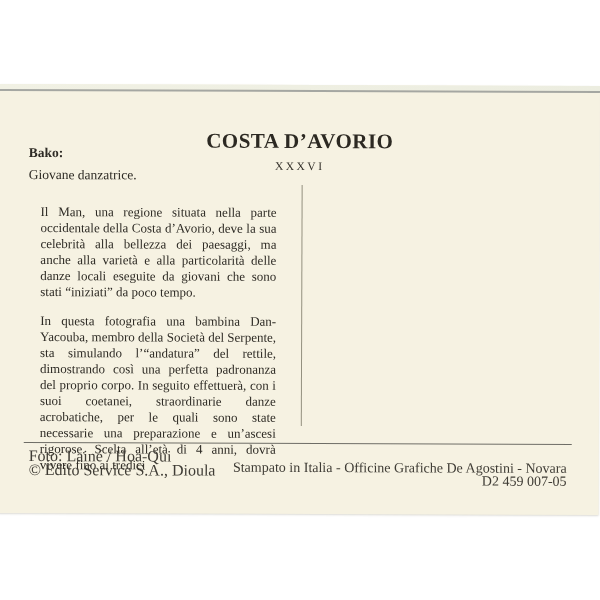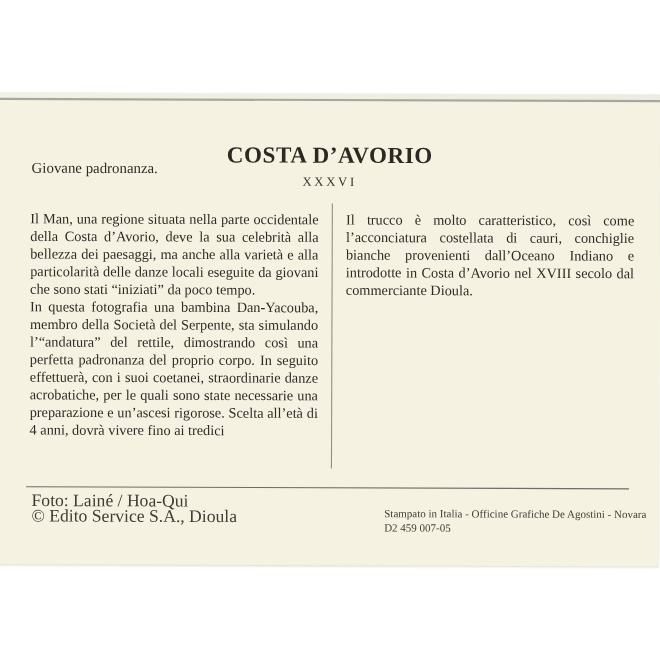--- a/index.html
+++ b/index.html
@@ -130,6 +130,7 @@
     <div class="card-edge"></div>
 
     <div class="subject">
+      <div class="subject-name">Bako:</div>
       <div class="subject-desc">Giovane padronanza.</div>
     </div>
 

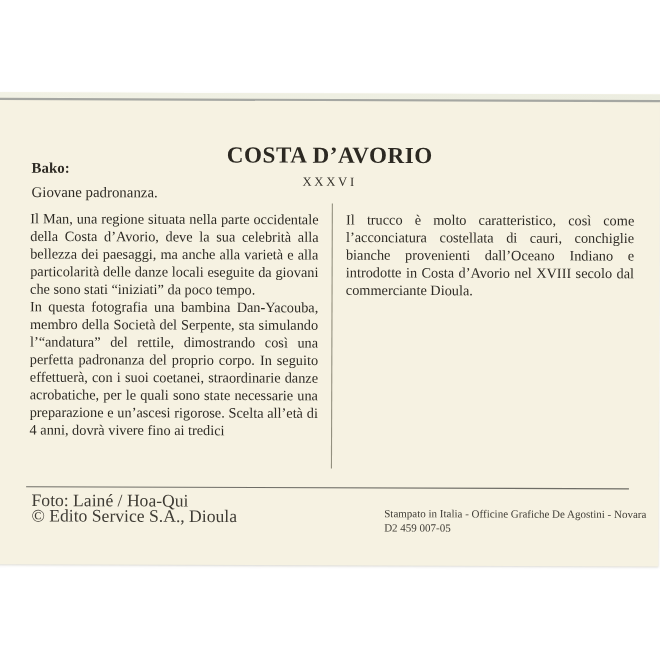--- a/index.html
+++ b/index.html
@@ -131,7 +131,7 @@
 
     <div class="subject">
       <div class="subject-name">Bako:</div>
-      <div class="subject-desc">Giovane padronanza.</div>
+      <div class="subject-desc">Giovane danzatrice.</div>
     </div>
 
     <div class="card-title">COSTA D’AVORIO</div>

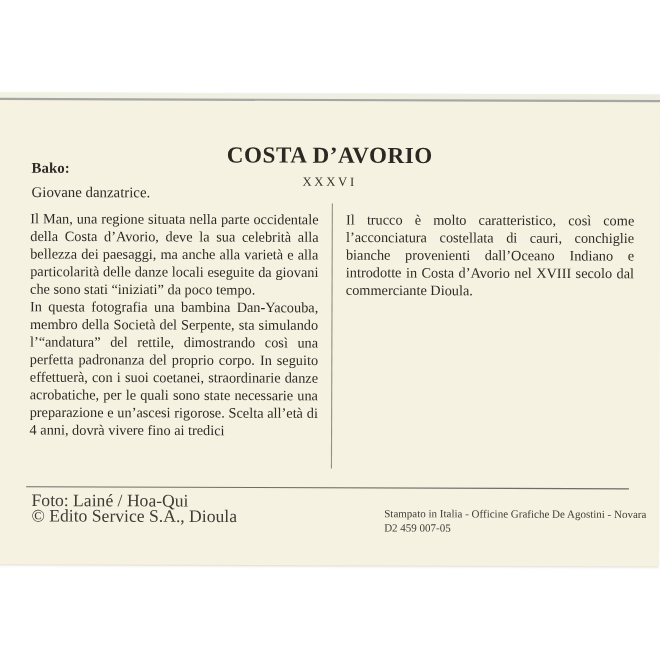--- a/index.html
+++ b/index.html
@@ -84,7 +84,7 @@
     color: #2e2b25;
   }
   .col p {
-    margin: 0;
+    margin: 13px;
     padding: 0;
   }
   .column-divider {

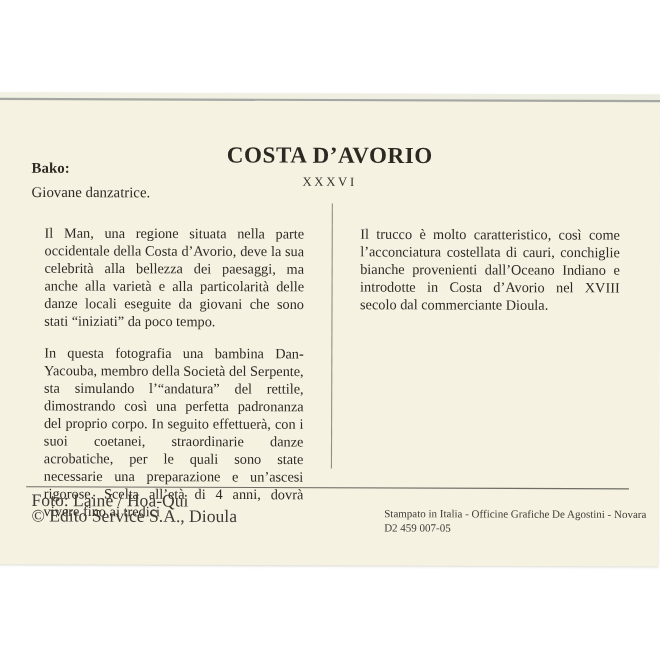--- a/index.html
+++ b/index.html
@@ -144,7 +144,6 @@
         <p>In questa fotografia una bambina Dan-Yacouba, membro della Società del Serpente, sta simulando l’“andatura” del rettile, dimostrando così una perfetta padronanza del proprio corpo. In seguito effettuerà, con i suoi coetanei, straordinarie danze acrobatiche, per le quali sono state necessarie una preparazione e un’ascesi rigorose. Scelta all’età di 4 anni, dovrà vivere fino ai tredici</p>
       </div>
       <div class="col">
-        <p>Il trucco è molto caratteristico, così come l’acconciatura costellata di cauri, conchiglie bianche provenienti dall’Oceano Indiano e introdotte in Costa d’Avorio nel XVIII secolo dal commerciante Dioula.</p>
       </div>
     </div>
 

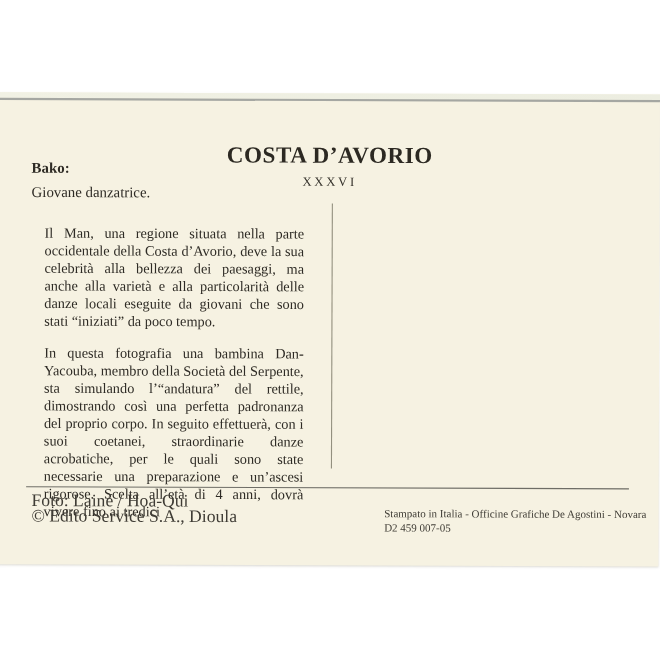--- a/index.html
+++ b/index.html
@@ -114,9 +114,9 @@
   .print-info {
     position: absolute;
     top: 377px;
-    right: 11px;
-    text-align: left;
-    font-size: 10px;
+    right: 32px;
+    text-align: right;
+    font-size: 14px;
     line-height: 12.5px;
     color: #3f3c35;
   }

